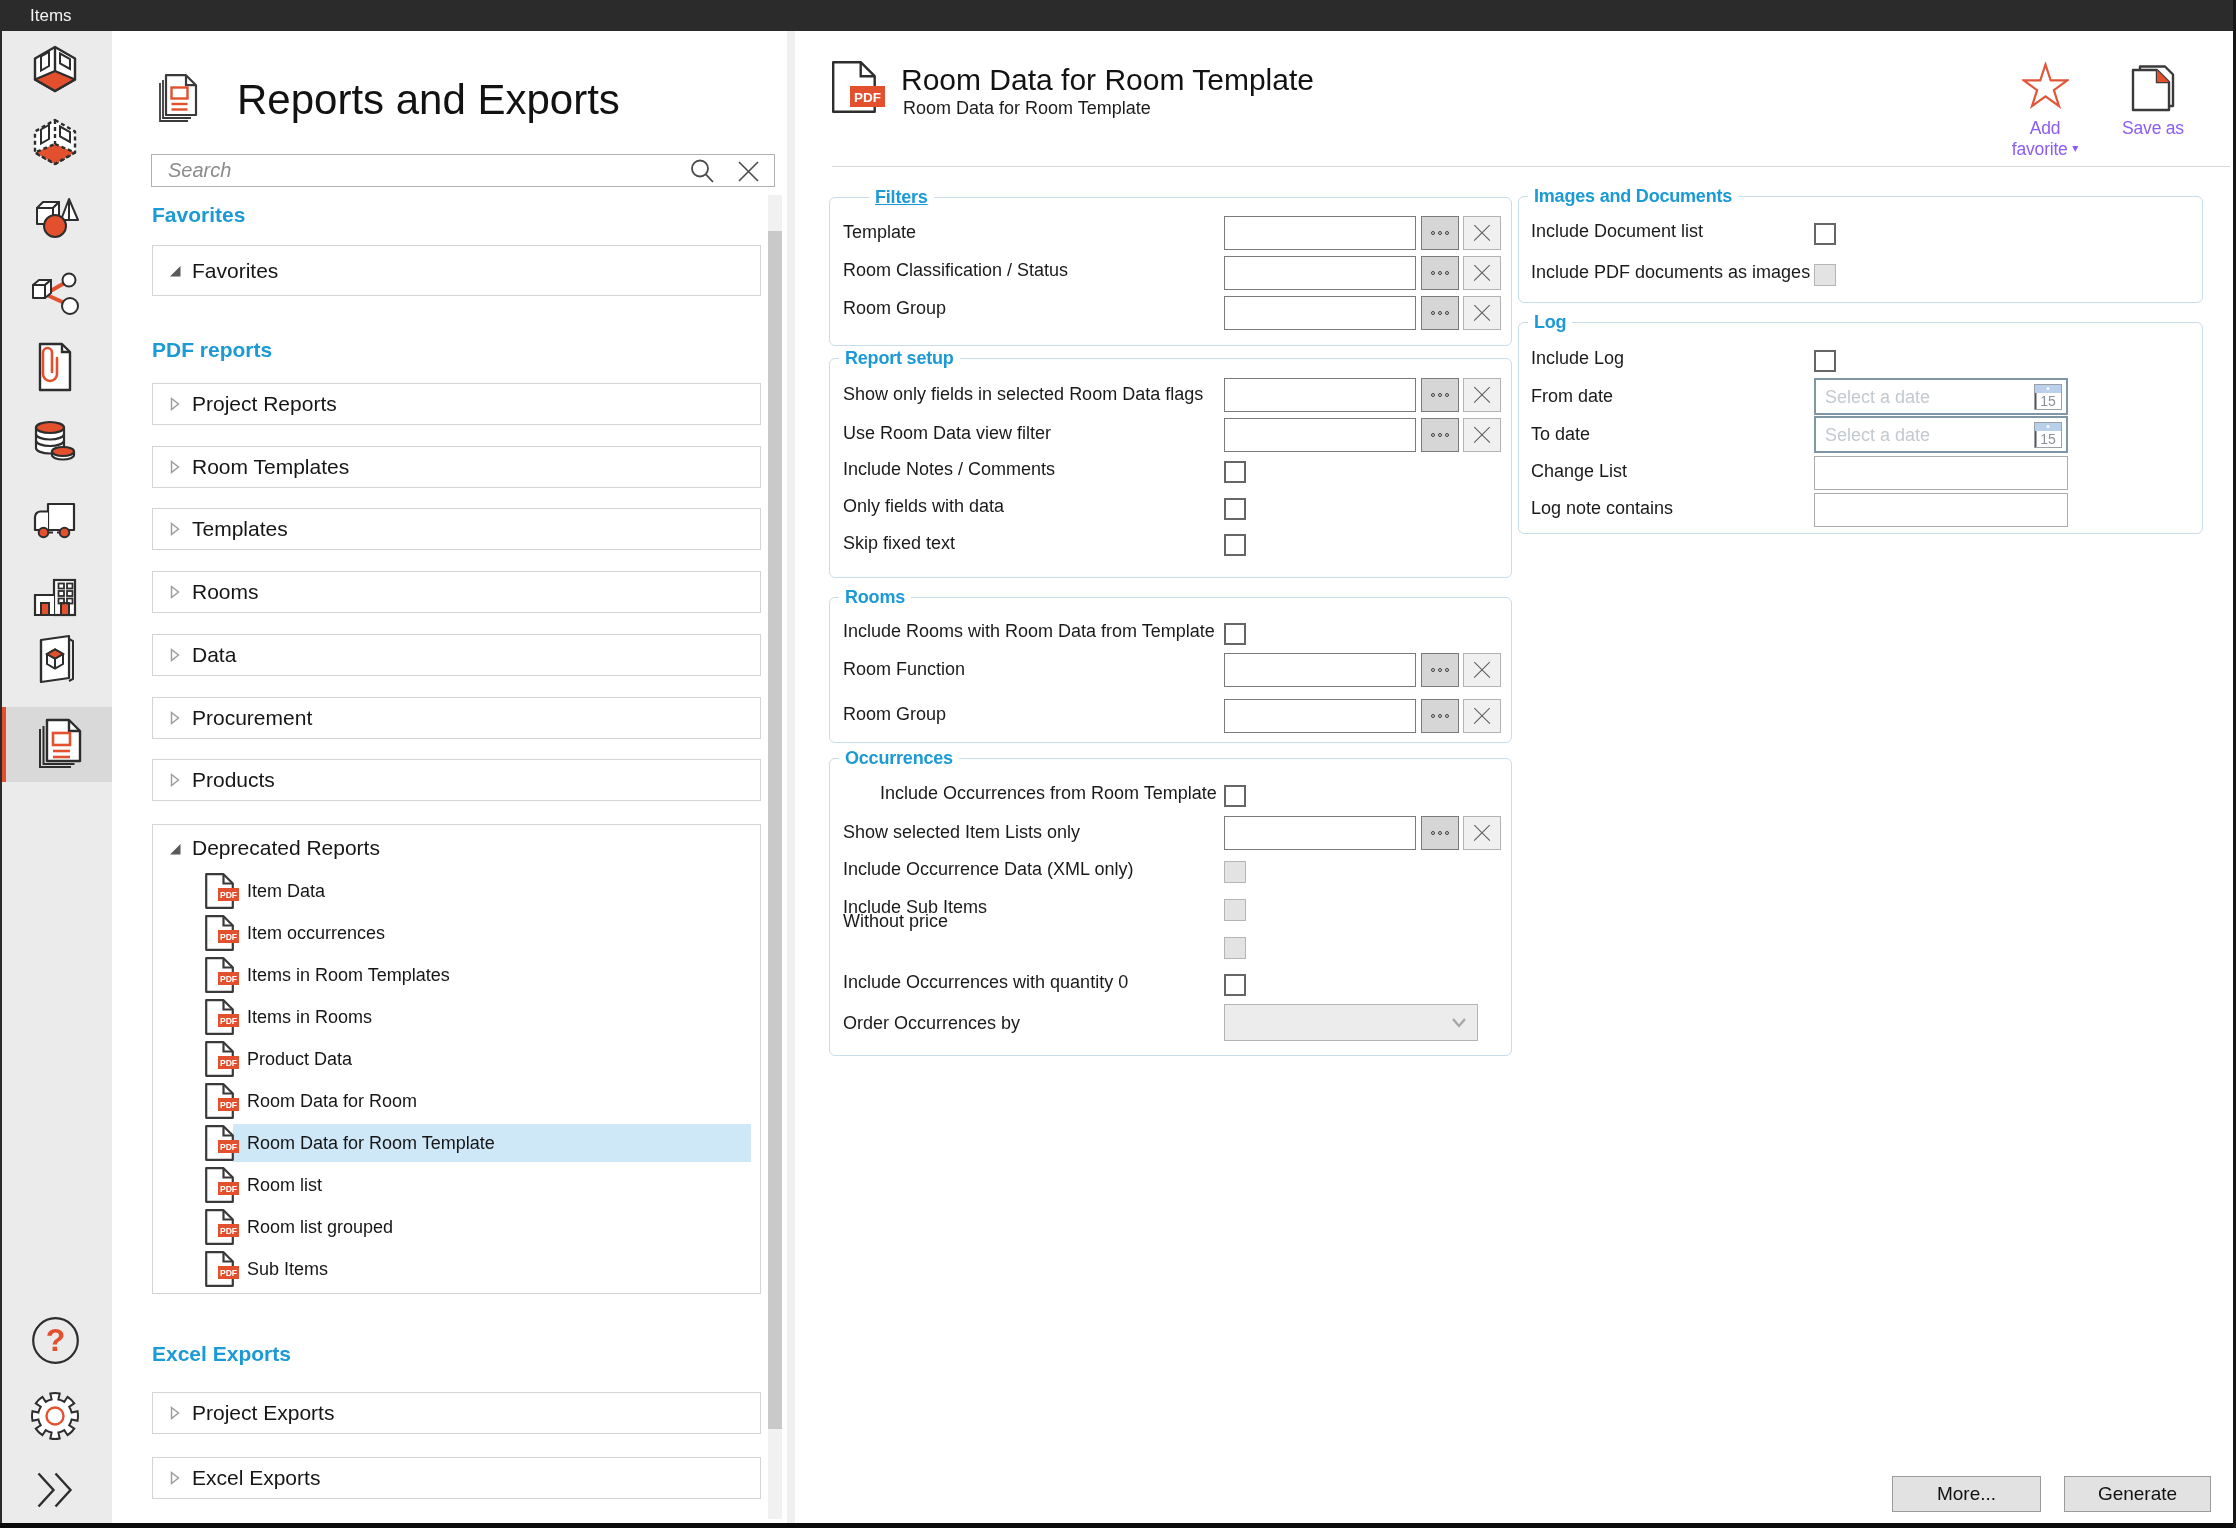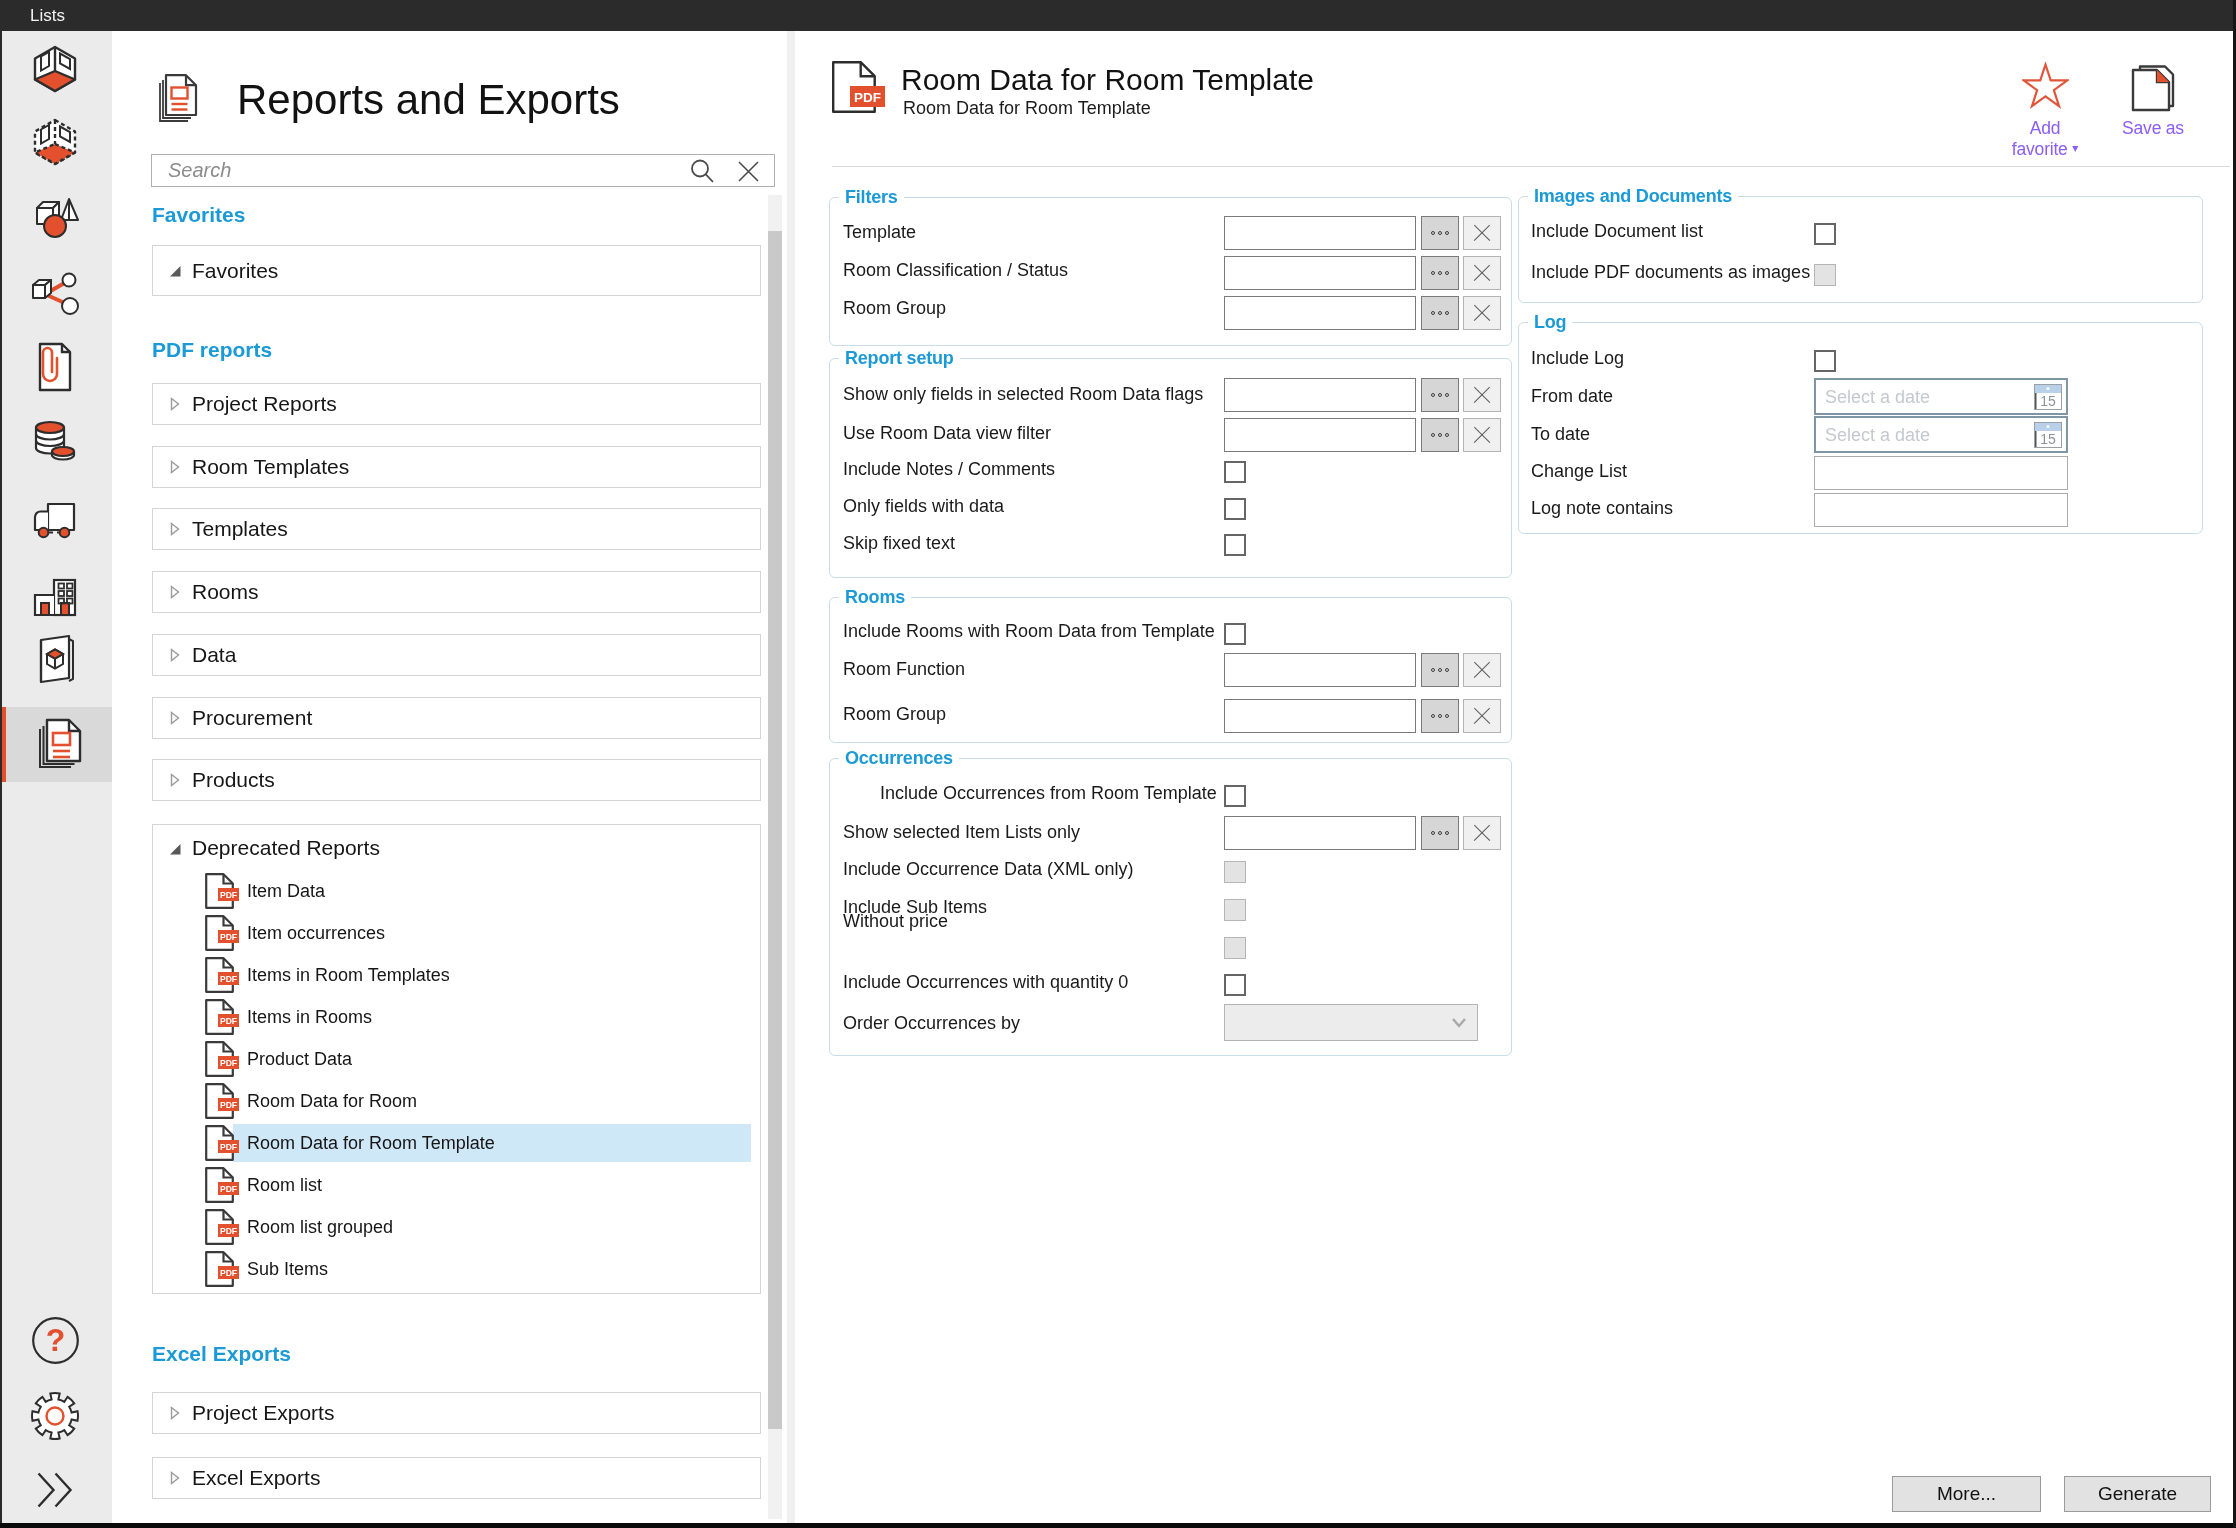--- a/index.html
+++ b/index.html
@@ -174,7 +174,7 @@
   <svg class="abs" style="left:36px; top:1472px;" width="38" height="36" viewBox="0 0 38 36">
     <path d="M2.5,1.5 L17.5,18 L2.5,34.5 M19.5,1.5 L34.5,18 L19.5,34.5" fill="none" stroke="#2d2d2d" stroke-width="2.4"></path>
   </svg>
-  <div class="abs" id="topbar"><span>Lists</span></div>
+  <div class="abs" id="topbar"><span>Items</span></div>
   <div class="abs" id="leftedge"></div>
 
   <svg class="abs" style="left:157px; top:74px;" width="42" height="52" viewBox="0 0 42 52">

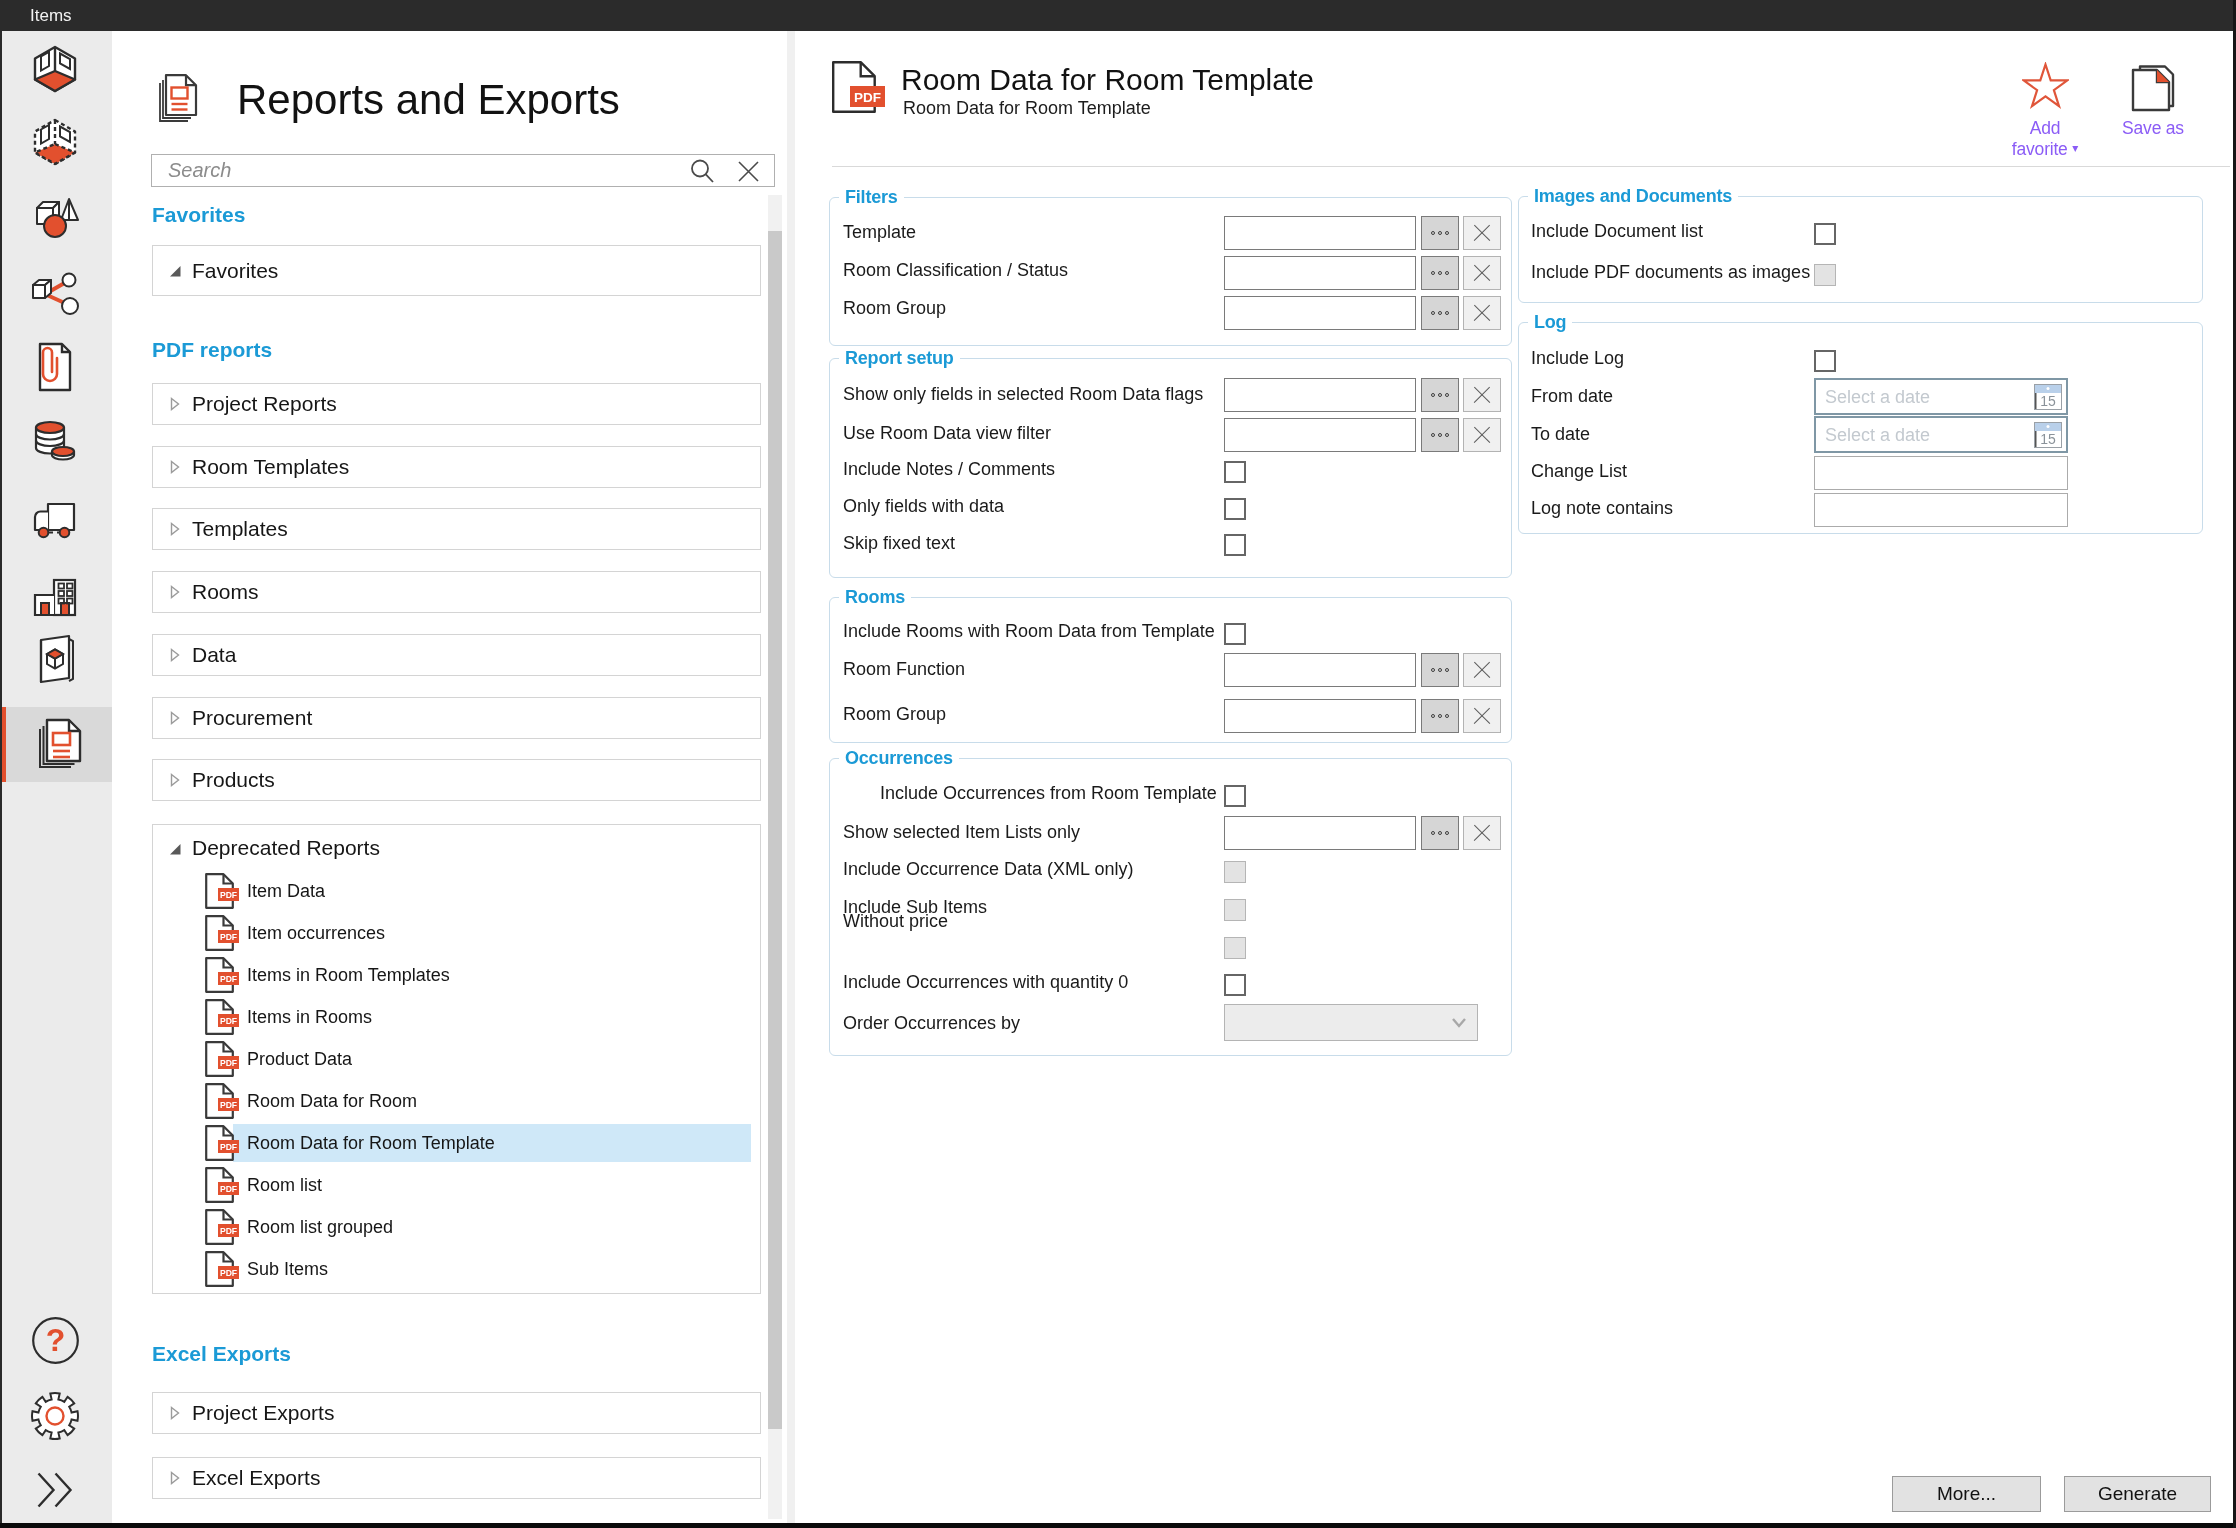--- a/index.html
+++ b/index.html
@@ -386,7 +386,7 @@
   <div class="abs icaption" style="left:2103px; top:118px; width:100px;">Save as</div>
 
   <div class="abs fs" style="left:829px; top:197px; width:683px; height:149px;"></div>
-  <div class="abs fs-leg" style="left:839px; top:187px;">Filters</div>
+  <div class="abs fs-leg" style="left:869px; top:187px;text-decoration:underline;">Filters</div>
   <div class="flabel" style="left:843px; top:221px;">Template</div>
   <div class="finput" style="left:1224px; top:216px;"></div>
   <div class="dots" style="left:1421px; top:216px;">

